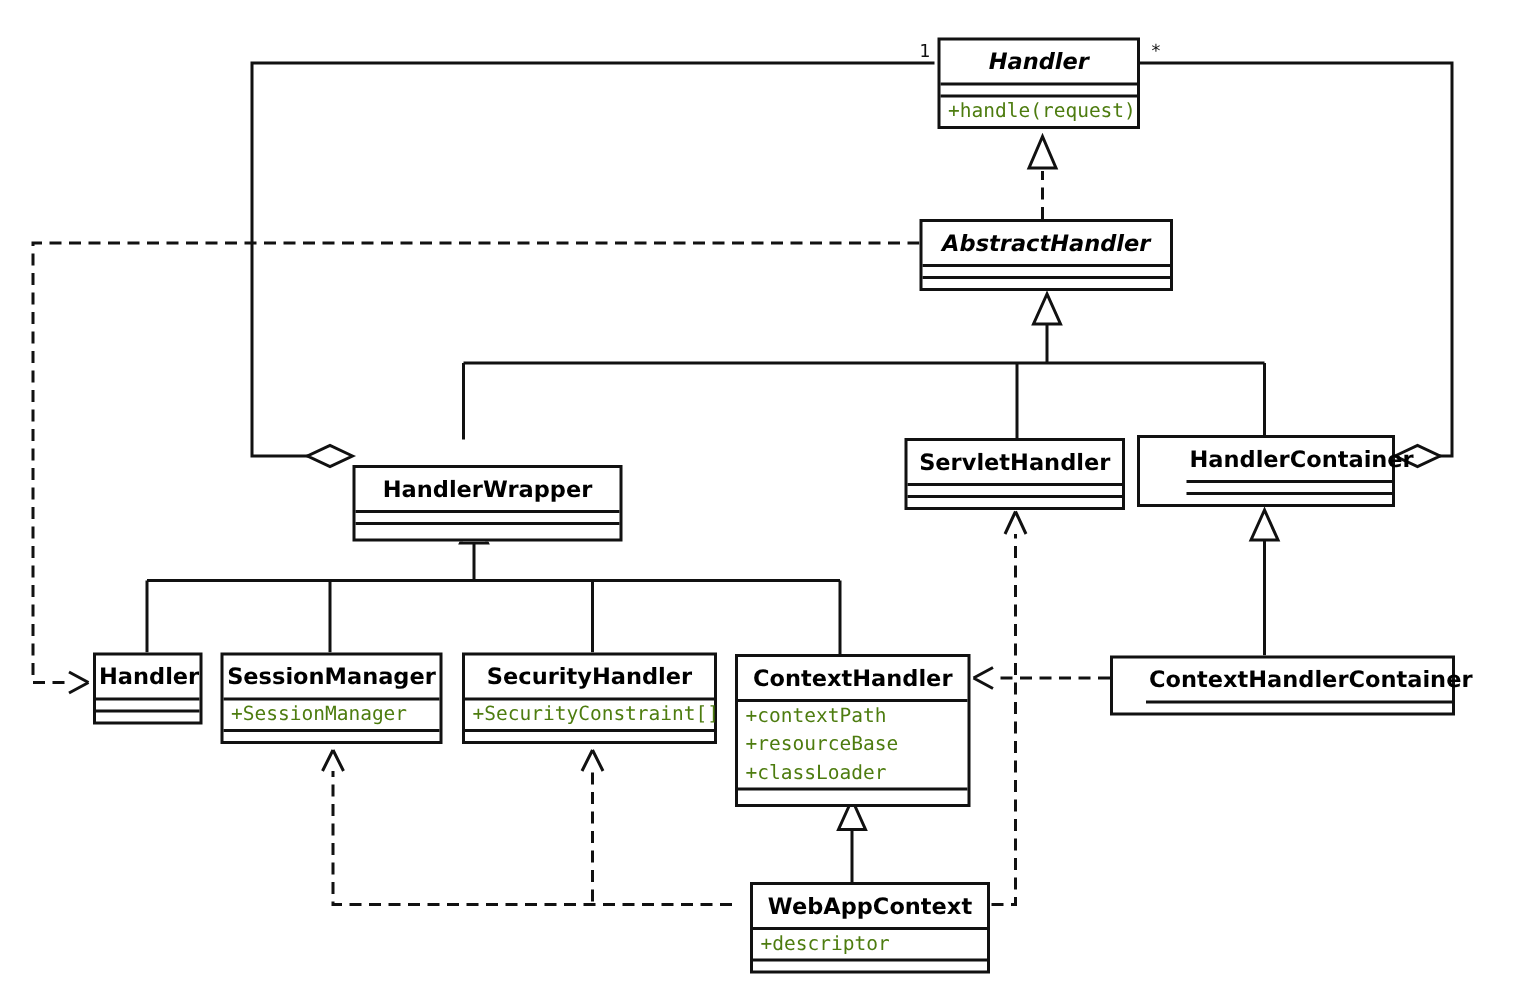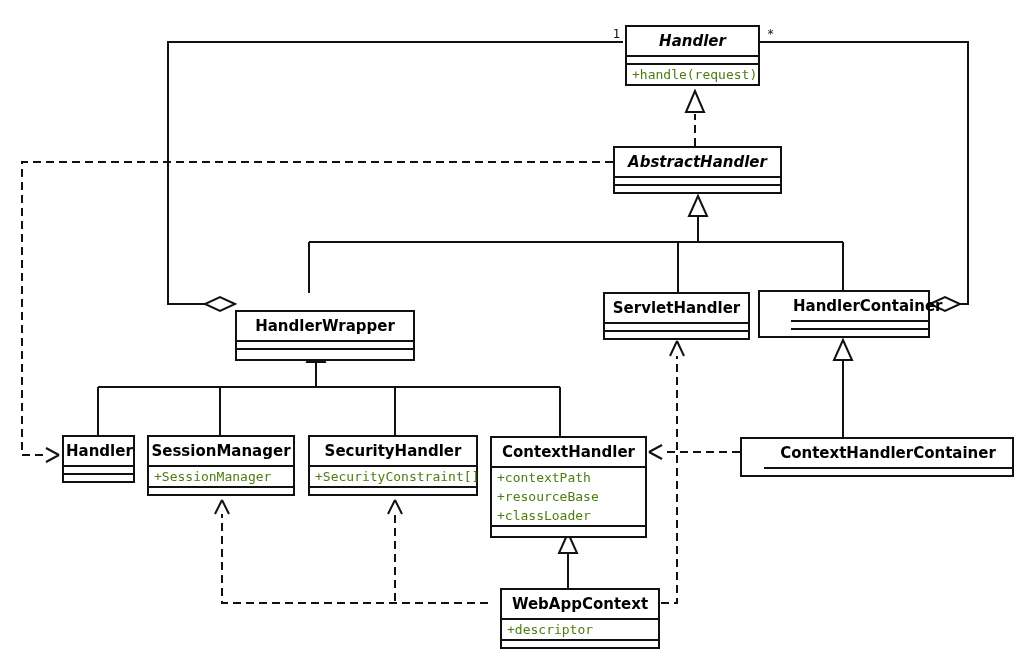--- a/index.html
+++ b/index.html
@@ -173,7 +173,7 @@
     <div class="comp e-bot"></div>
   </div>
 
-  <div class="cls" style="left:740px;top:437px;width:274px;padding-left:22px;">
+  <div class="cls" style="left:740px;top:437px;width:230px;padding-left:22px;">
     <div class="title">ContextHandlerContainer</div>
     <div class="comp e-thin"></div>
   </div>

